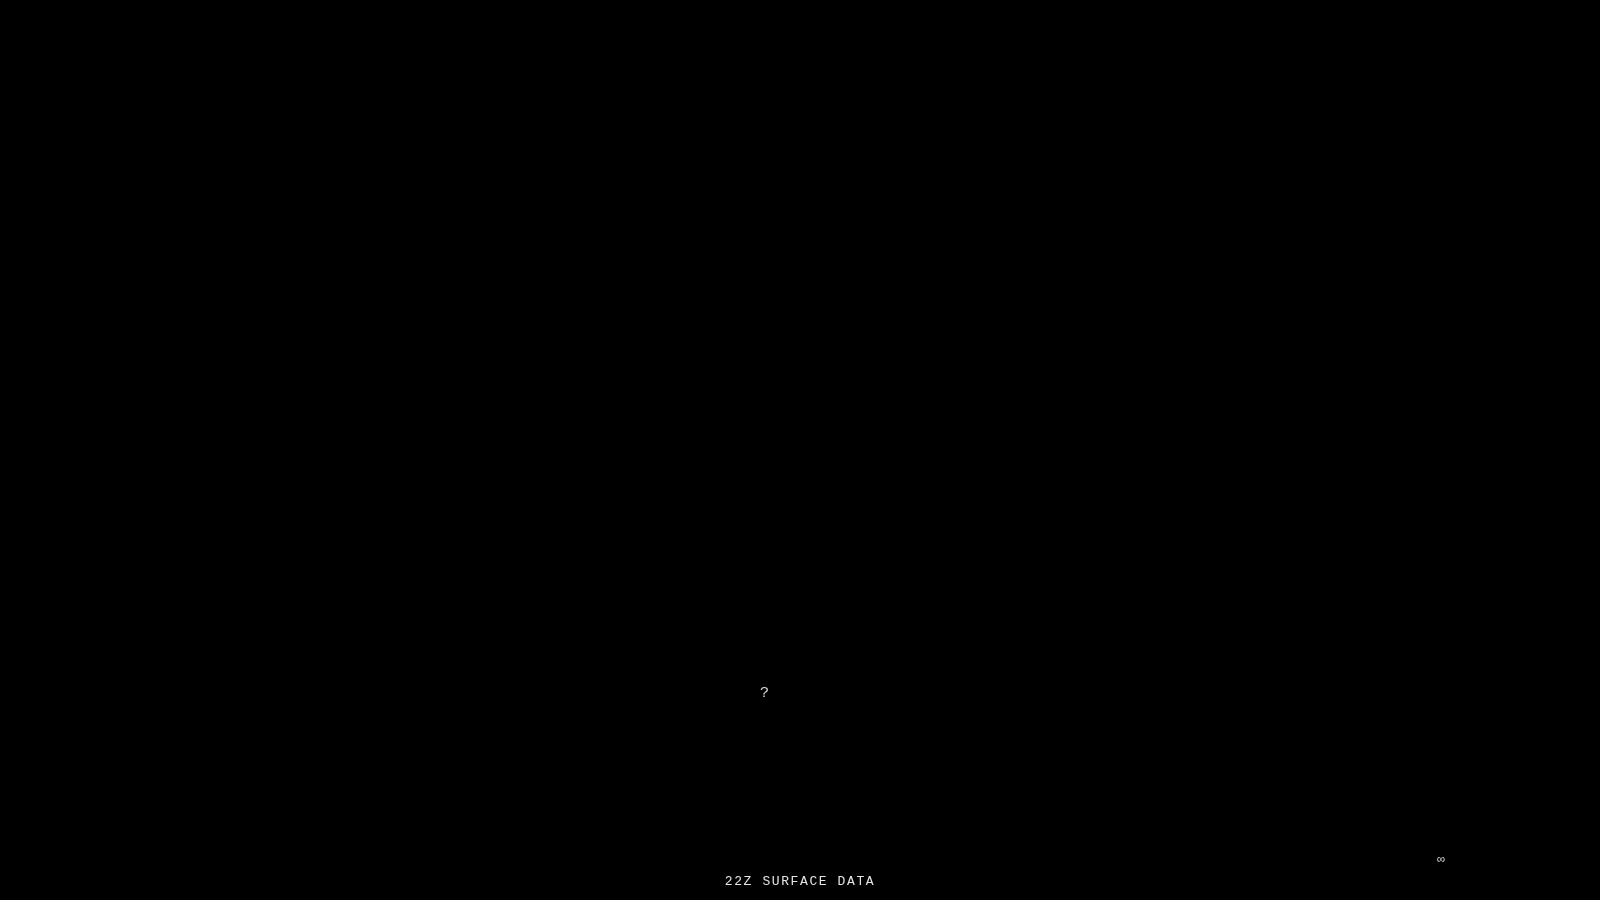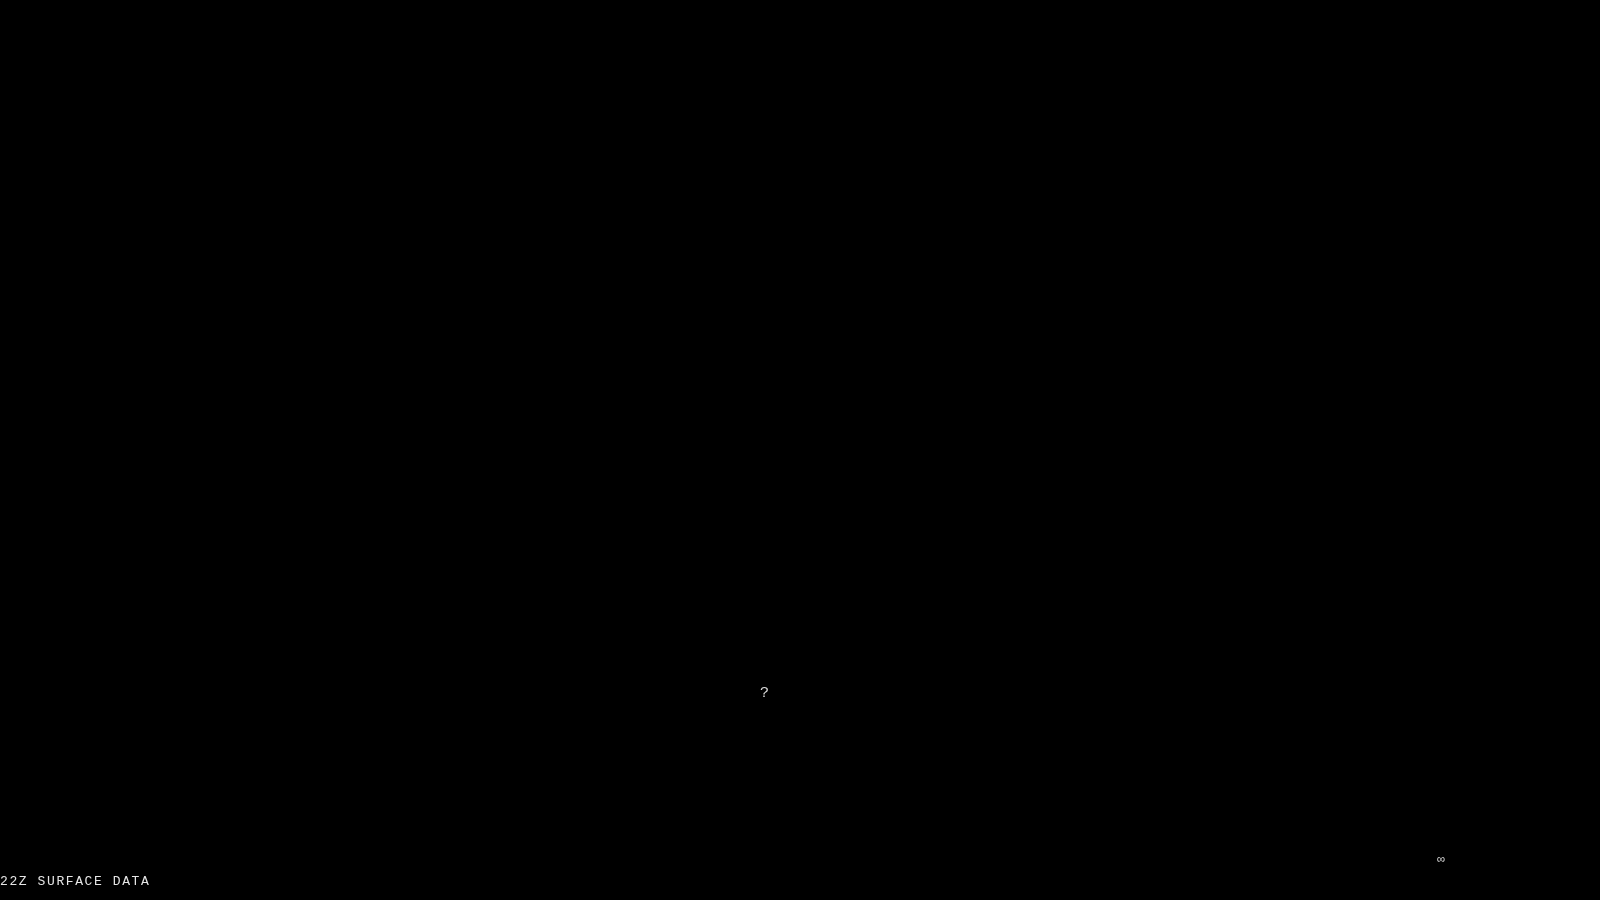--- a/index.html
+++ b/index.html
@@ -44,7 +44,7 @@
     left: 0;
     top: 874px;
     width: 1600px;
-    text-align: left;
+    text-align: center;
     font-size: 13px;
     line-height: 16px;
     letter-spacing: 1.6px;

